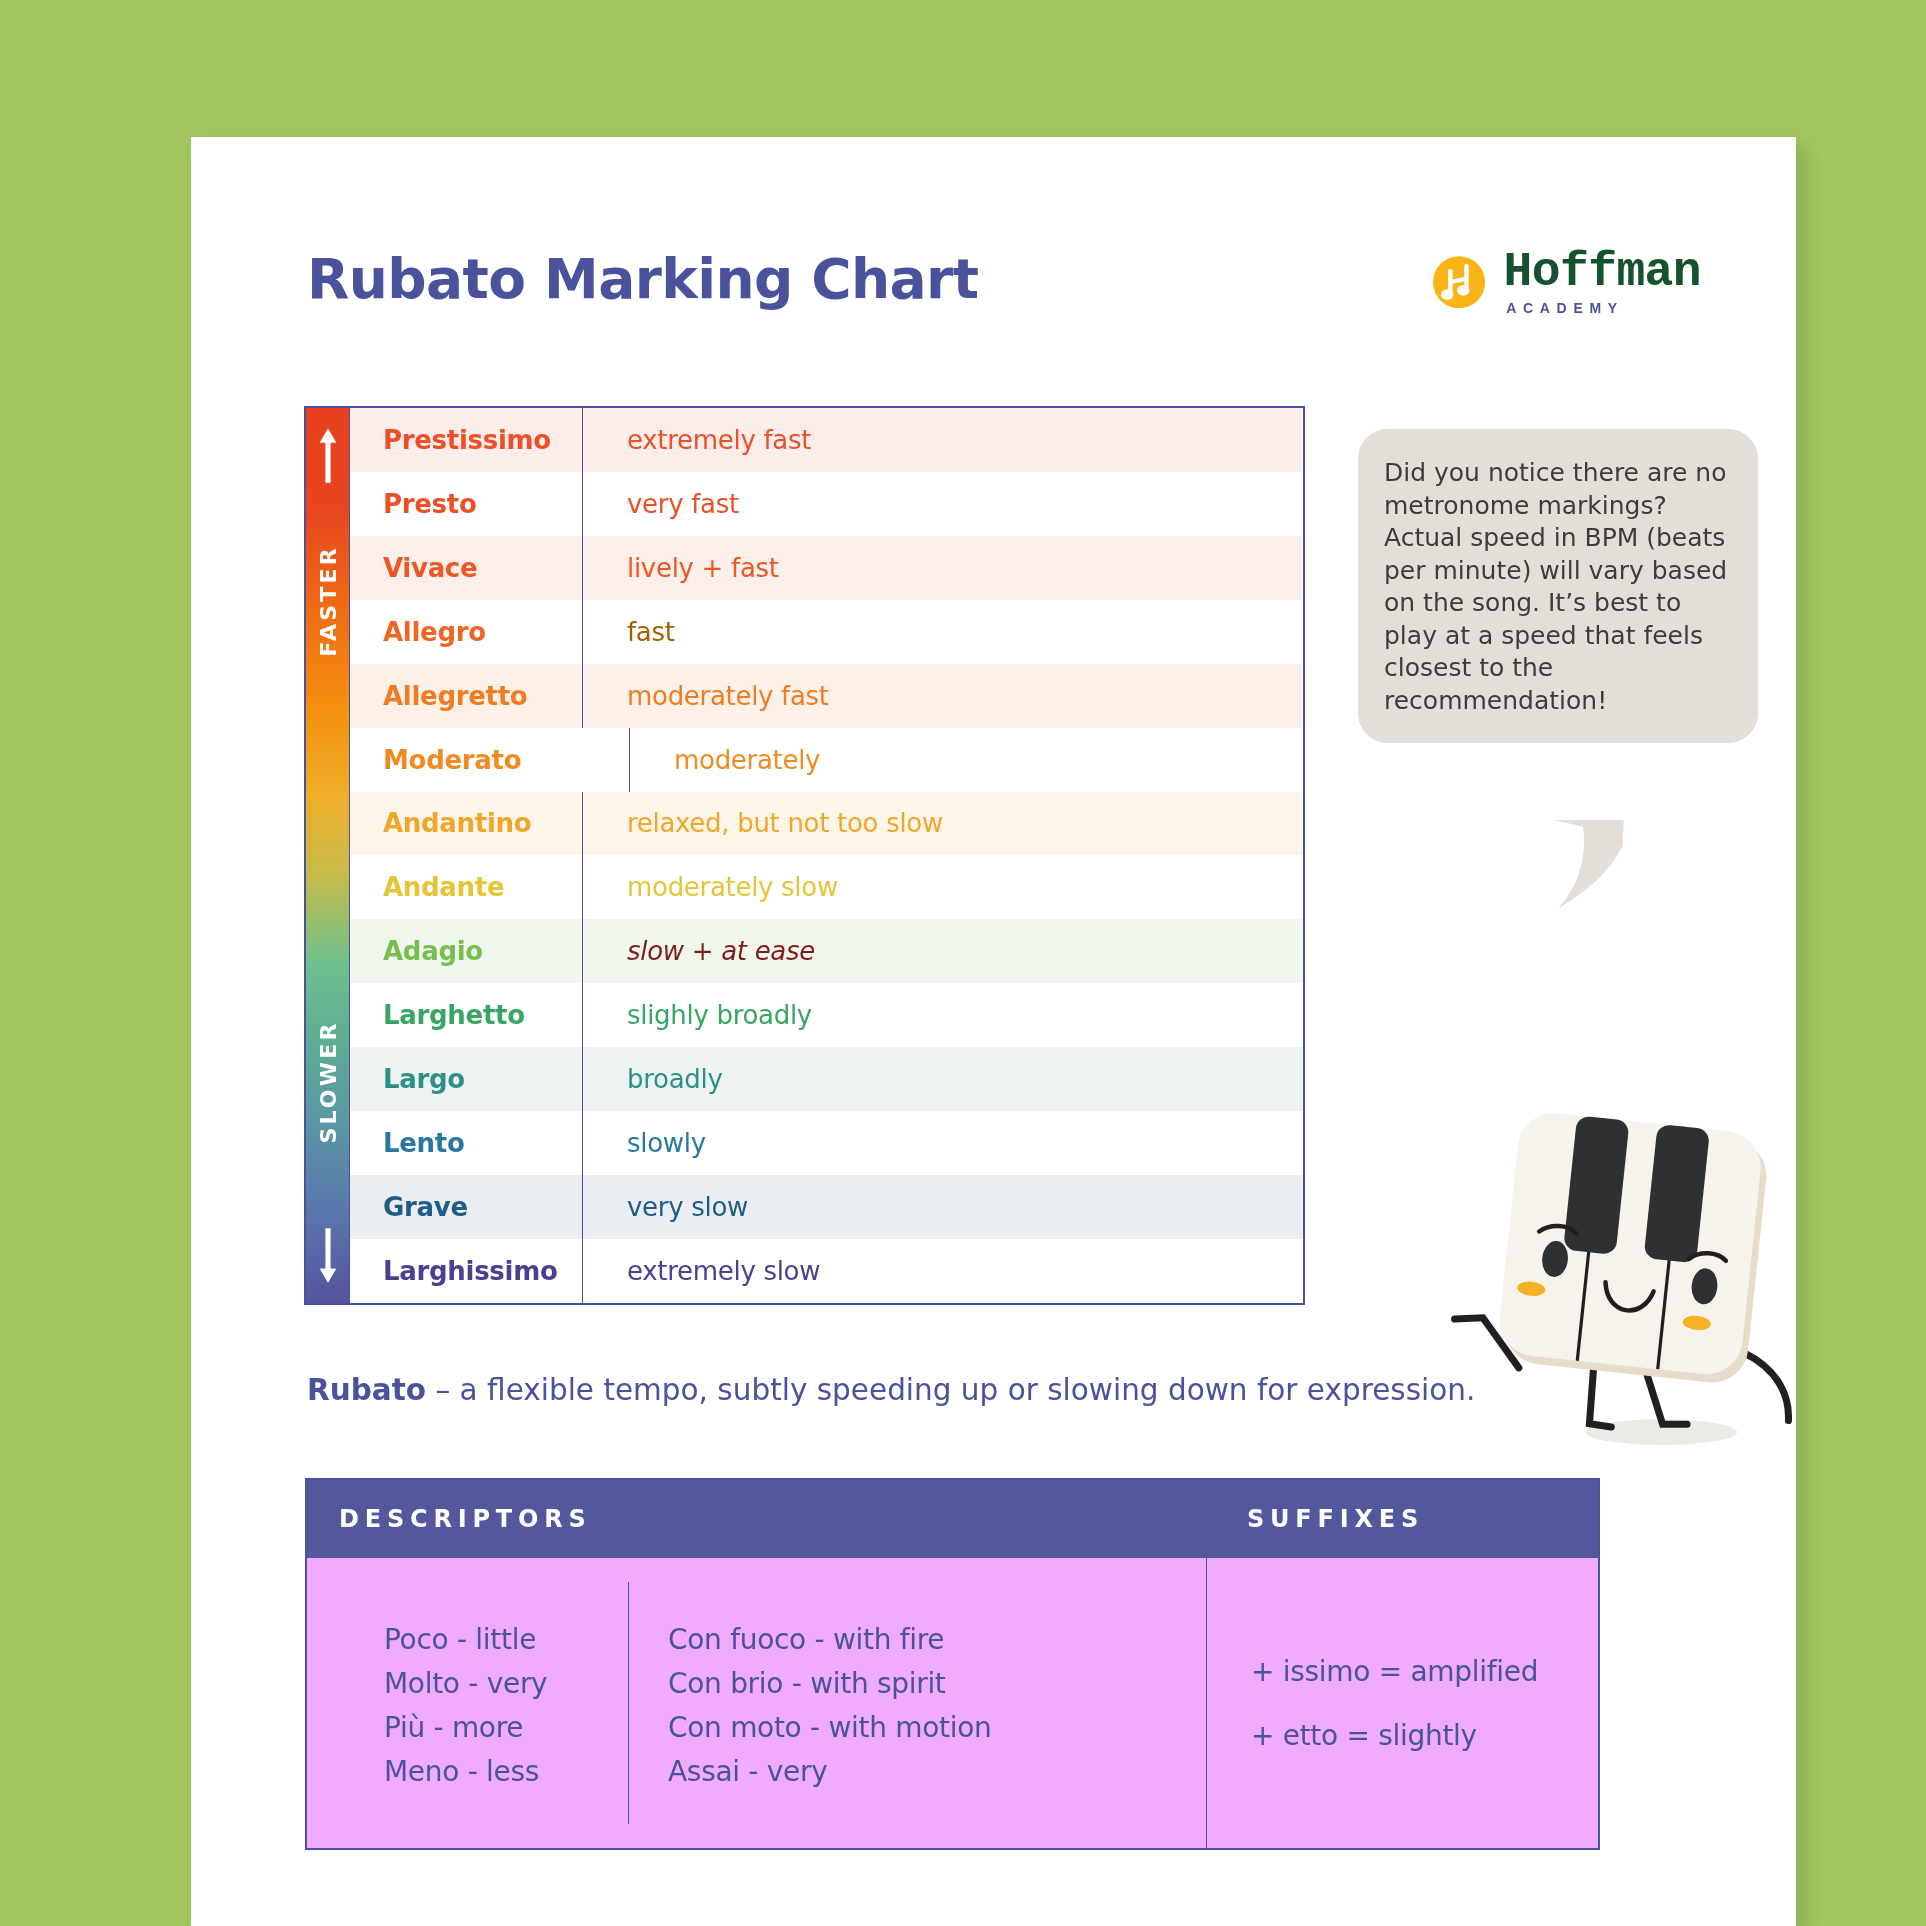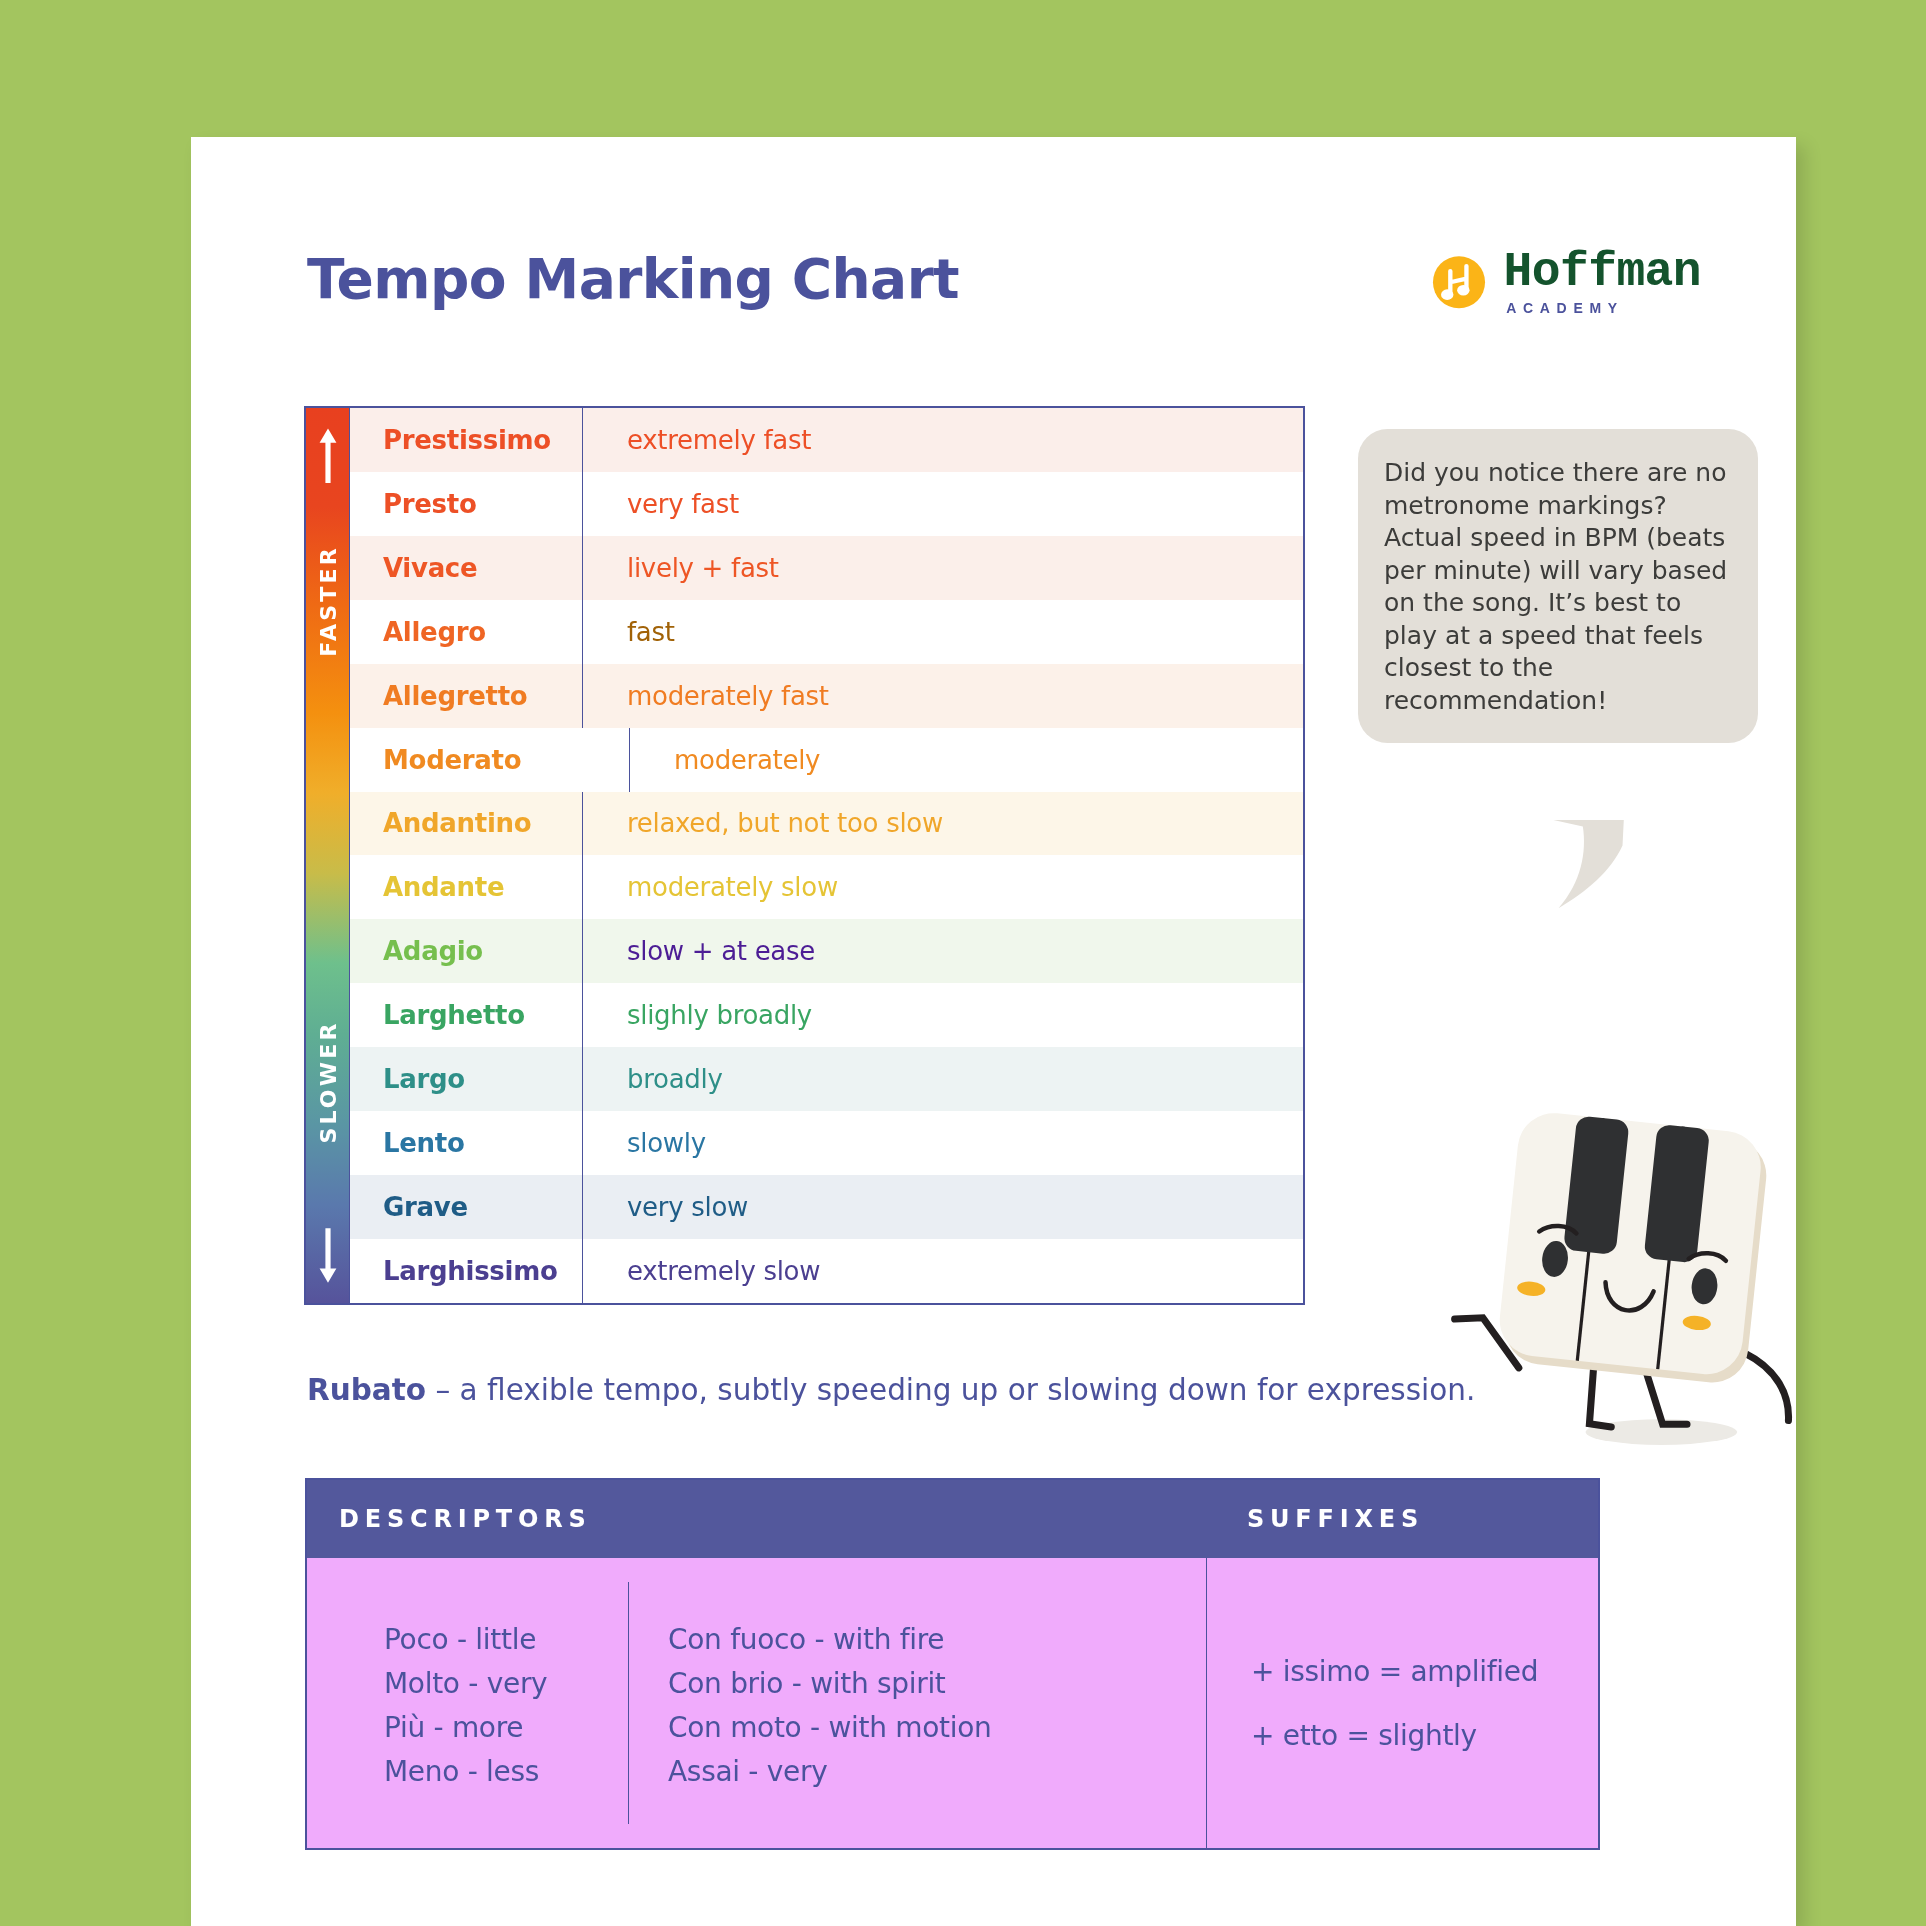--- a/index.html
+++ b/index.html
@@ -285,7 +285,7 @@
 
 <div id="page-sheet">
 
-  <div id="page-title">Tempo Marking Chart</div>
+  <div id="page-title">Rubato Marking Chart</div>
 
   <div id="brand-logo">
     <svg id="brand-mark" viewBox="0 0 100 100">

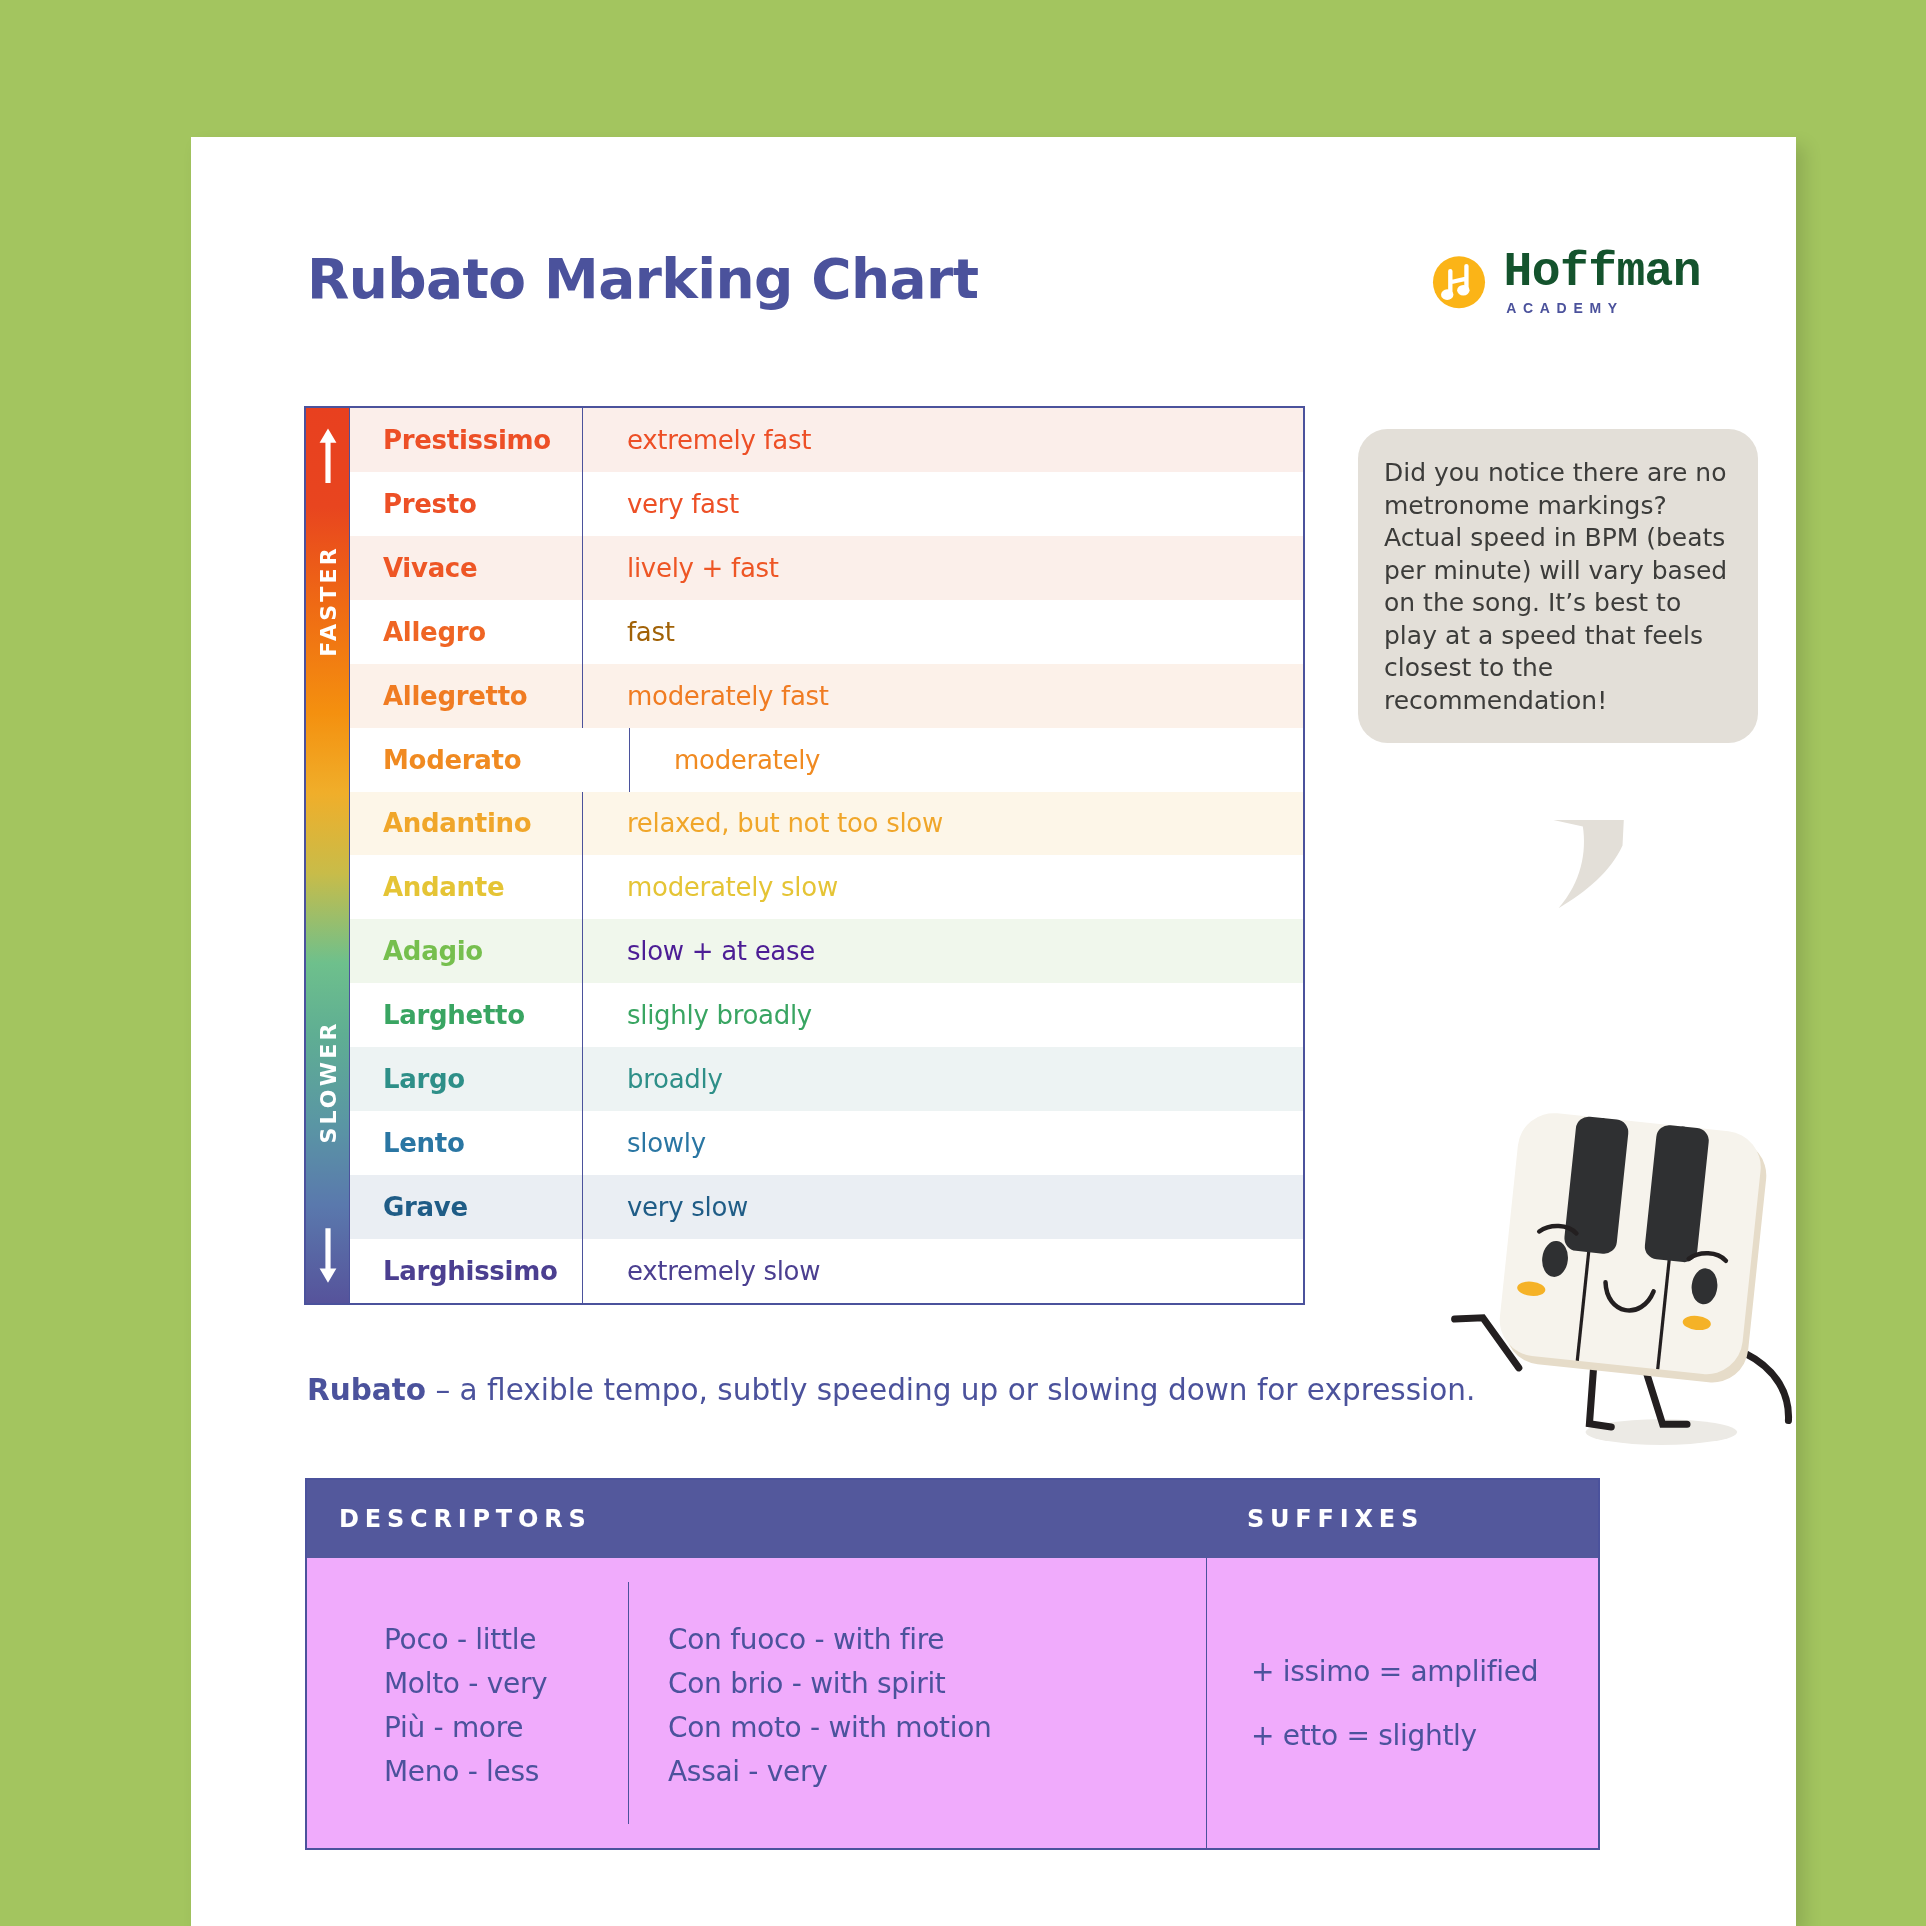--- a/index.html
+++ b/index.html
@@ -349,7 +349,7 @@
         </div>
         <div class="tempo-row" style="background: rgb(240, 247, 236);">
           <div class="tempo-term" style="color: rgb(118, 191, 78);">Adagio</div>
-          <div class="tempo-def" style="color: #4c1d95;">slow + at ease</div>
+          <div class="tempo-def" style="color: #7f1d1d; font-style: italic;">slow + at ease</div>
         </div>
         <div class="tempo-row" style="background: rgb(255, 255, 255);">
           <div class="tempo-term" style="color: rgb(57, 165, 98);">Larghetto</div>

